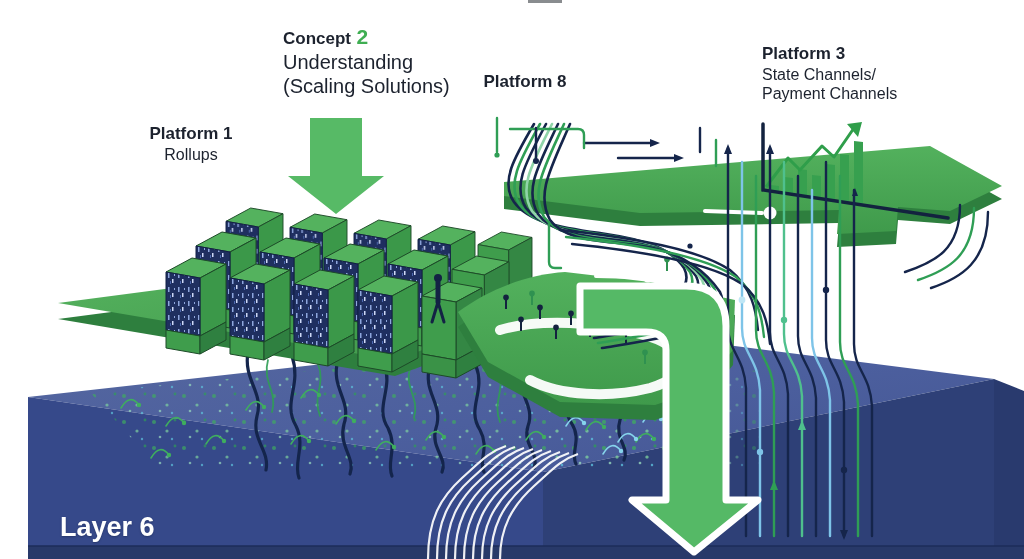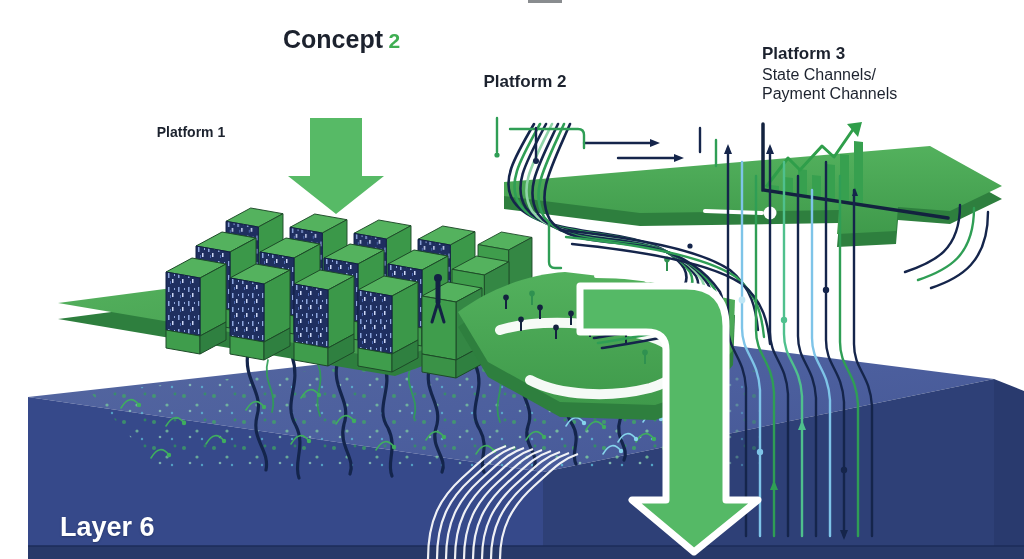--- a/index.html
+++ b/index.html
@@ -9,7 +9,7 @@
   .lbl{position:absolute;color:#1c222e;line-height:1.22;}
   .lbl .t{font-weight:bold;}
   .concept{left:283px;top:24px;width:200px;font-size:20px;}
-  .concept .t{font-size:25px;}
+  .concept .t{font-size:17px;}
   .concept .num{color:#3fae52;font-weight:bold;font-size:21px;}
   .p1{left:126px;top:124px;width:130px;text-align:center;font-size:16px;}
   .p1 .t{font-size:14px;}

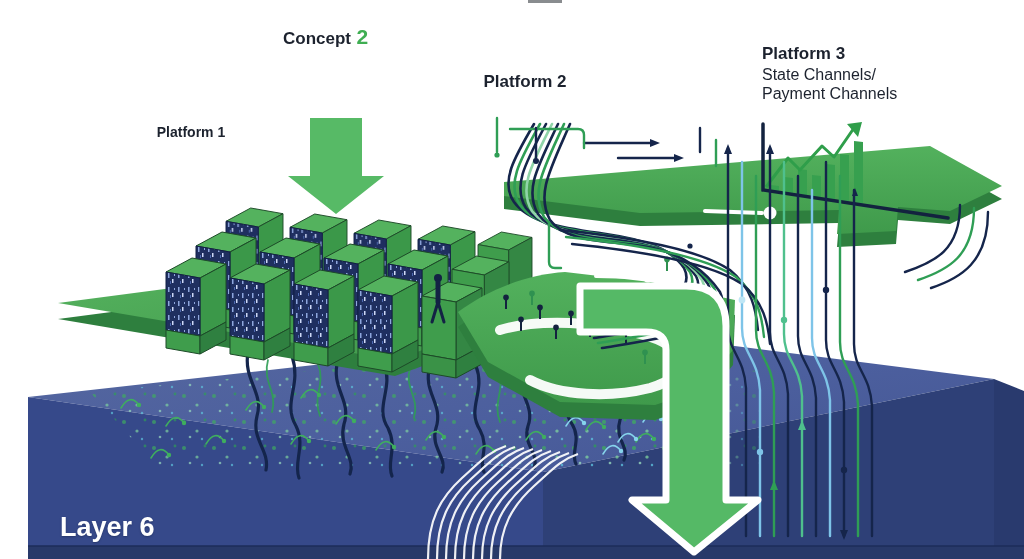--- a/index.html
+++ b/index.html
@@ -322,6 +322,7 @@
     <span class="t">Concept</span>
     <span class="num">2</span>
   </div>
+  <div>Understanding</div>
 </div>
 
 <div class="lbl p1">

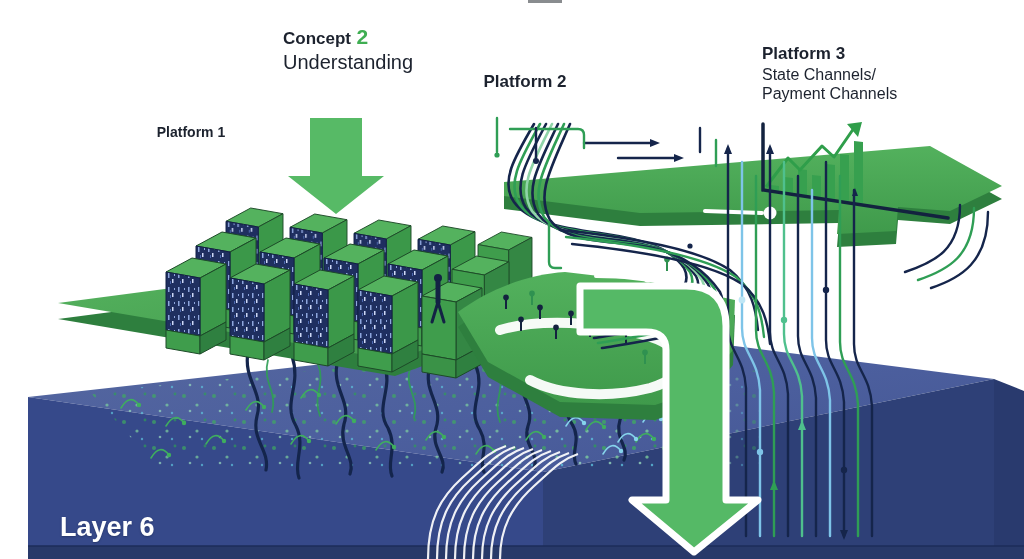--- a/index.html
+++ b/index.html
@@ -323,6 +323,7 @@
     <span class="num">2</span>
   </div>
   <div>Understanding</div>
+  <div>(Scaling Solutions)</div>
 </div>
 
 <div class="lbl p1">

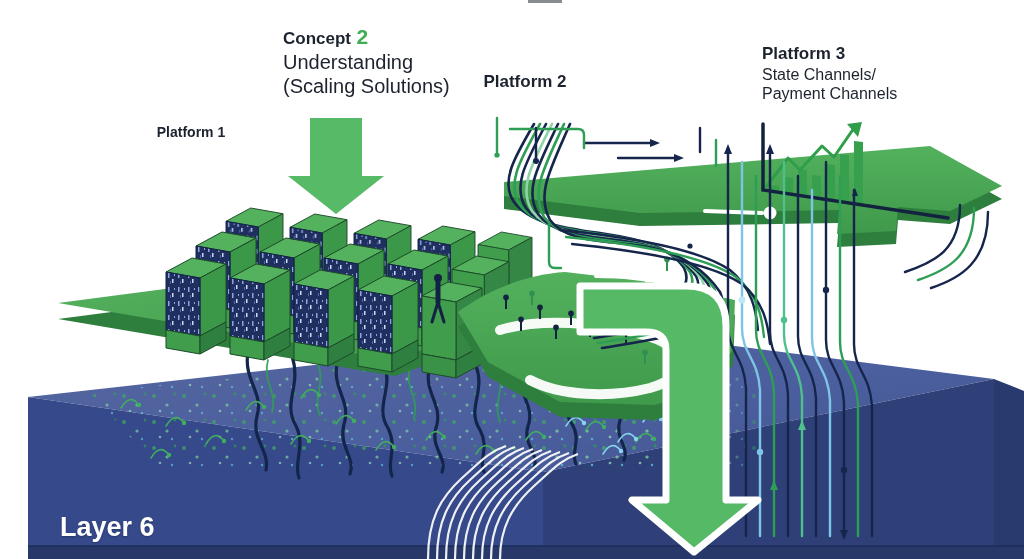--- a/index.html
+++ b/index.html
@@ -331,7 +331,7 @@
 </div>
 
 <div class="lbl p2">
-  <div class="t">Platform 2</div>
+  <div class="t">Platform 8</div>
 </div>
 
 <div class="lbl p3">

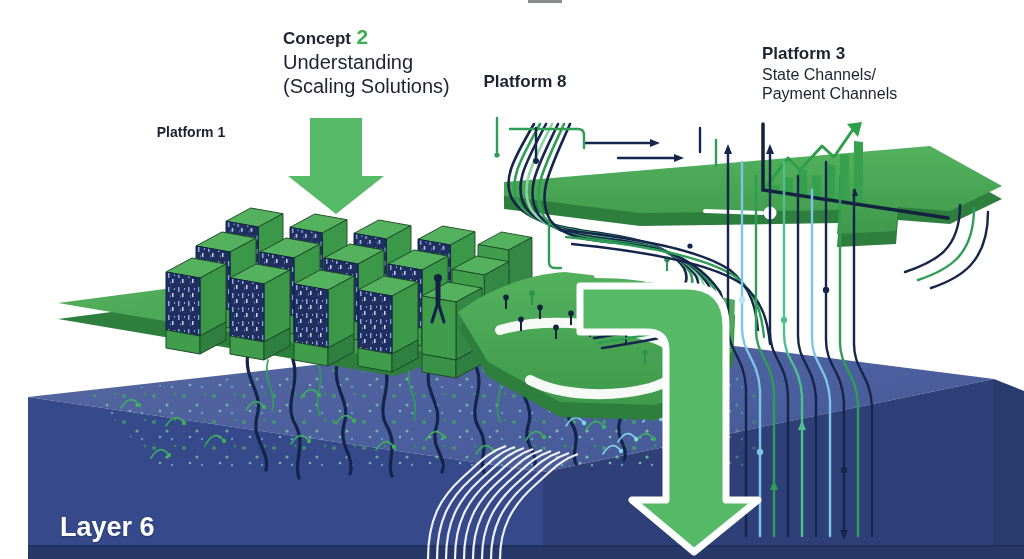--- a/index.html
+++ b/index.html
@@ -12,7 +12,7 @@
   .concept .t{font-size:17px;}
   .concept .num{color:#3fae52;font-weight:bold;font-size:21px;}
   .p1{left:126px;top:124px;width:130px;text-align:center;font-size:16px;}
-  .p1 .t{font-size:14px;}
+  .p1 .t{font-size:17px;}
   .p2{left:452px;top:72px;width:146px;text-align:center;font-size:16px;}
   .p2 .t{font-size:17px;}
   .p3{left:762px;top:44px;width:200px;text-align:left;font-size:16px;}

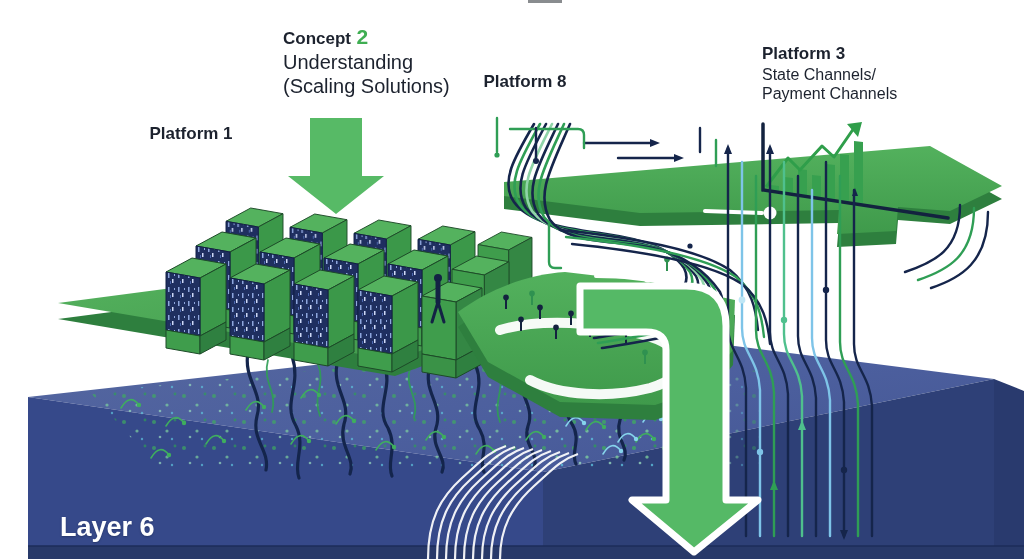--- a/index.html
+++ b/index.html
@@ -328,6 +328,7 @@
 
 <div class="lbl p1">
   <div class="t">Platform 1</div>
+  <div>Rollups</div>
 </div>
 
 <div class="lbl p2">

